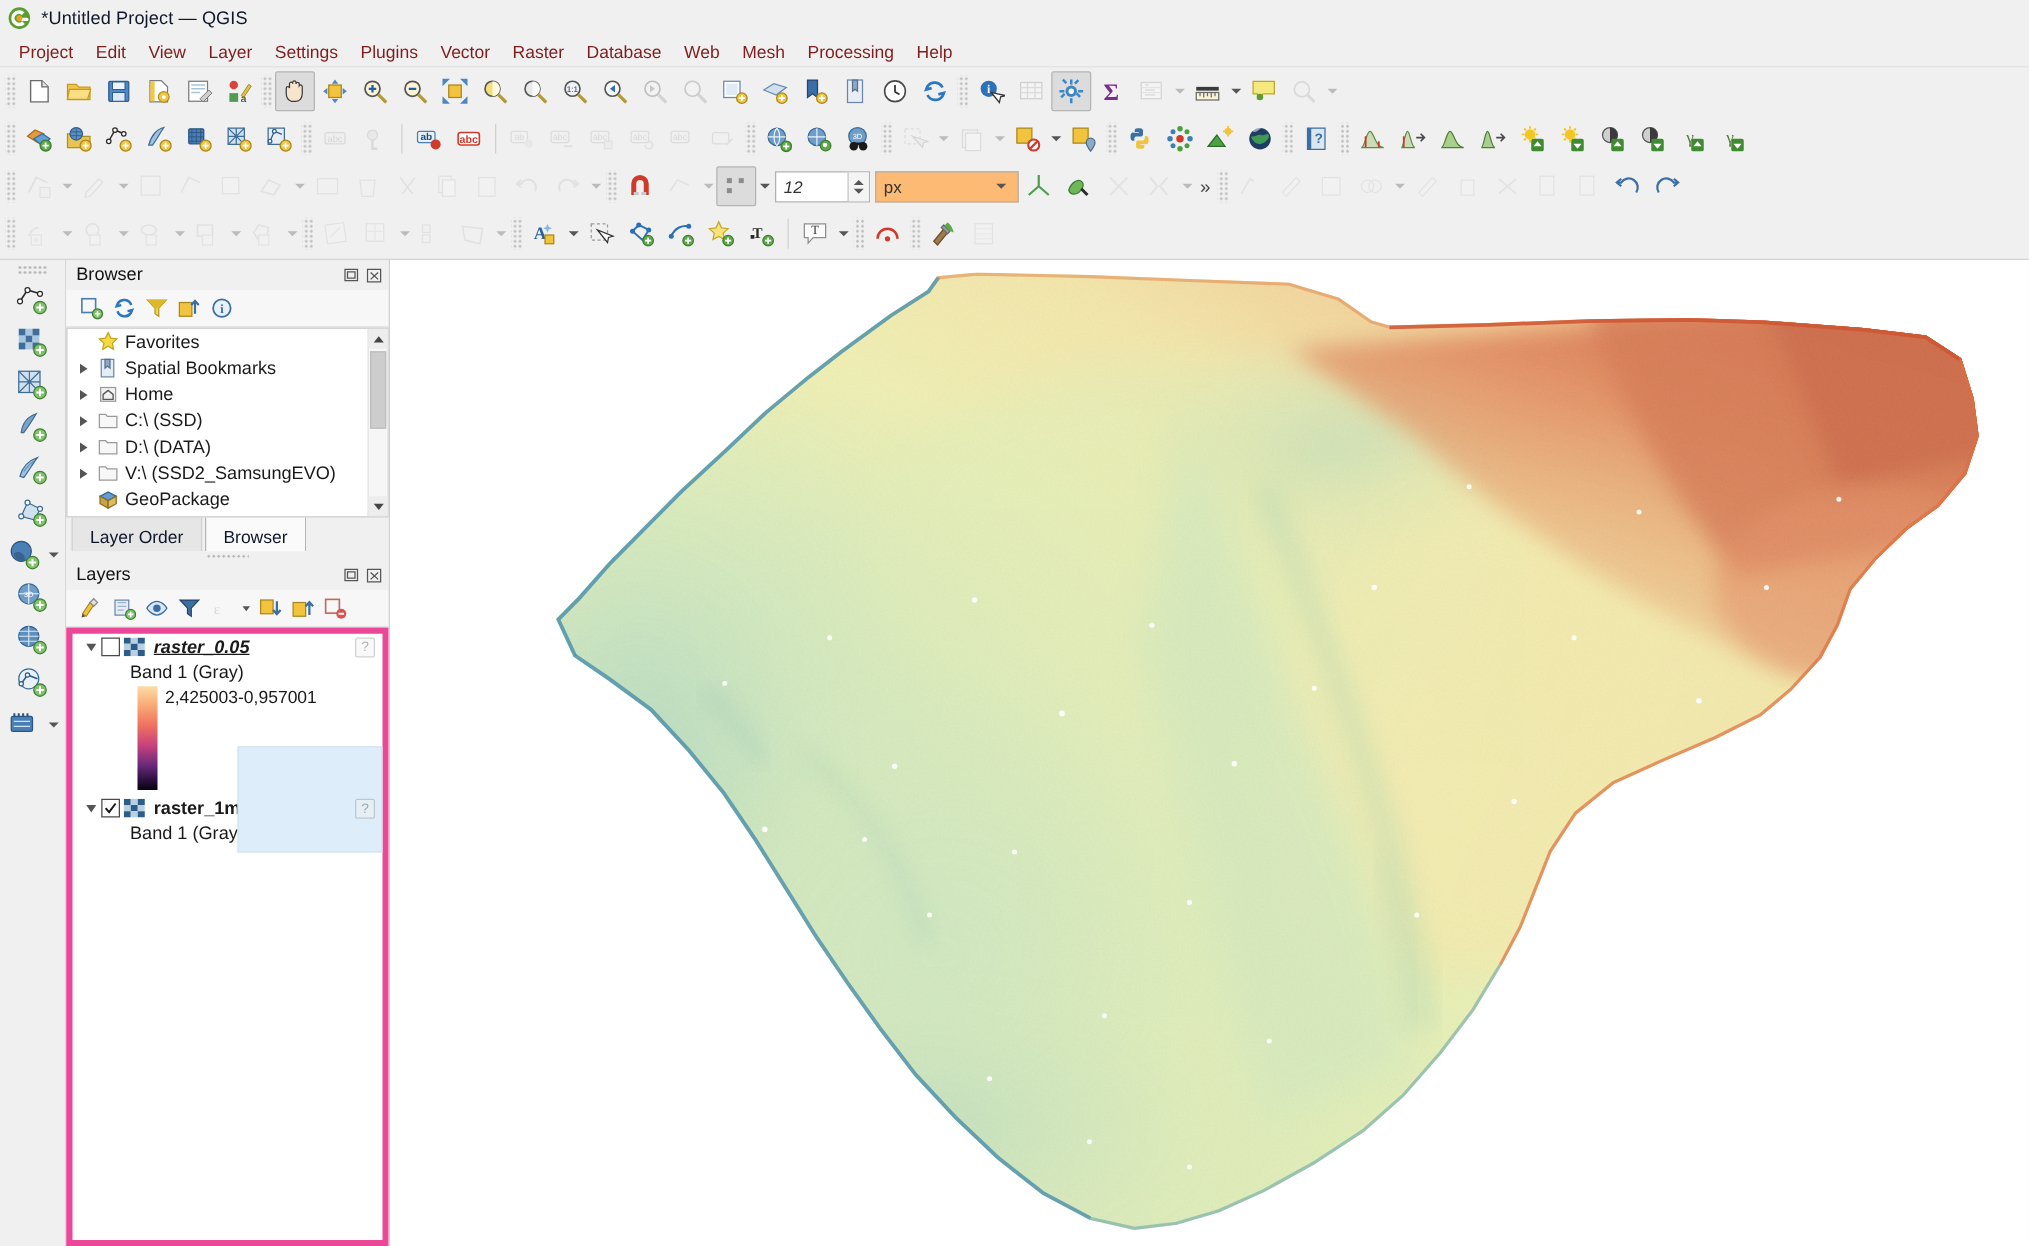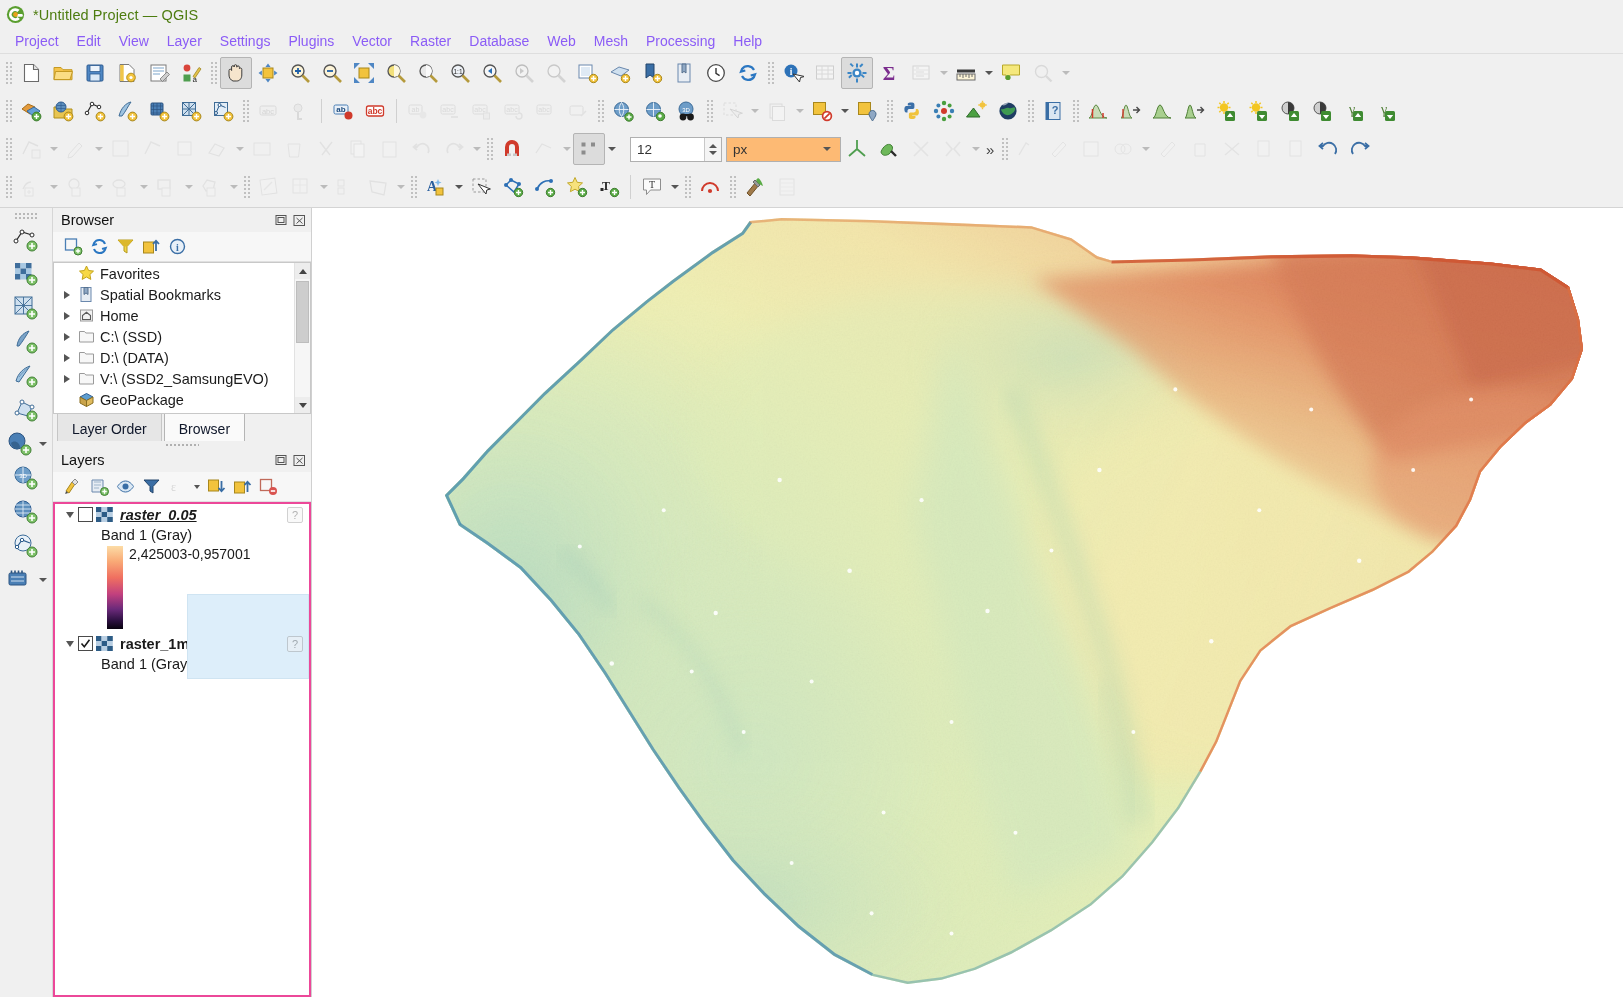--- a/index.html
+++ b/index.html
@@ -22,7 +22,7 @@
     background: #f0f0f0;
   }
   .qgis-logo { width: 19px; height: 19px; position: relative; flex: 0 0 auto; }
-  .title-text { font-size: 14.5px; color: #4d7c0f; letter-spacing: 0.1px; }
+  .title-text { font-size: 14.5px; color: #0f172a; letter-spacing: 0.1px; }
 
   
   .menubar {

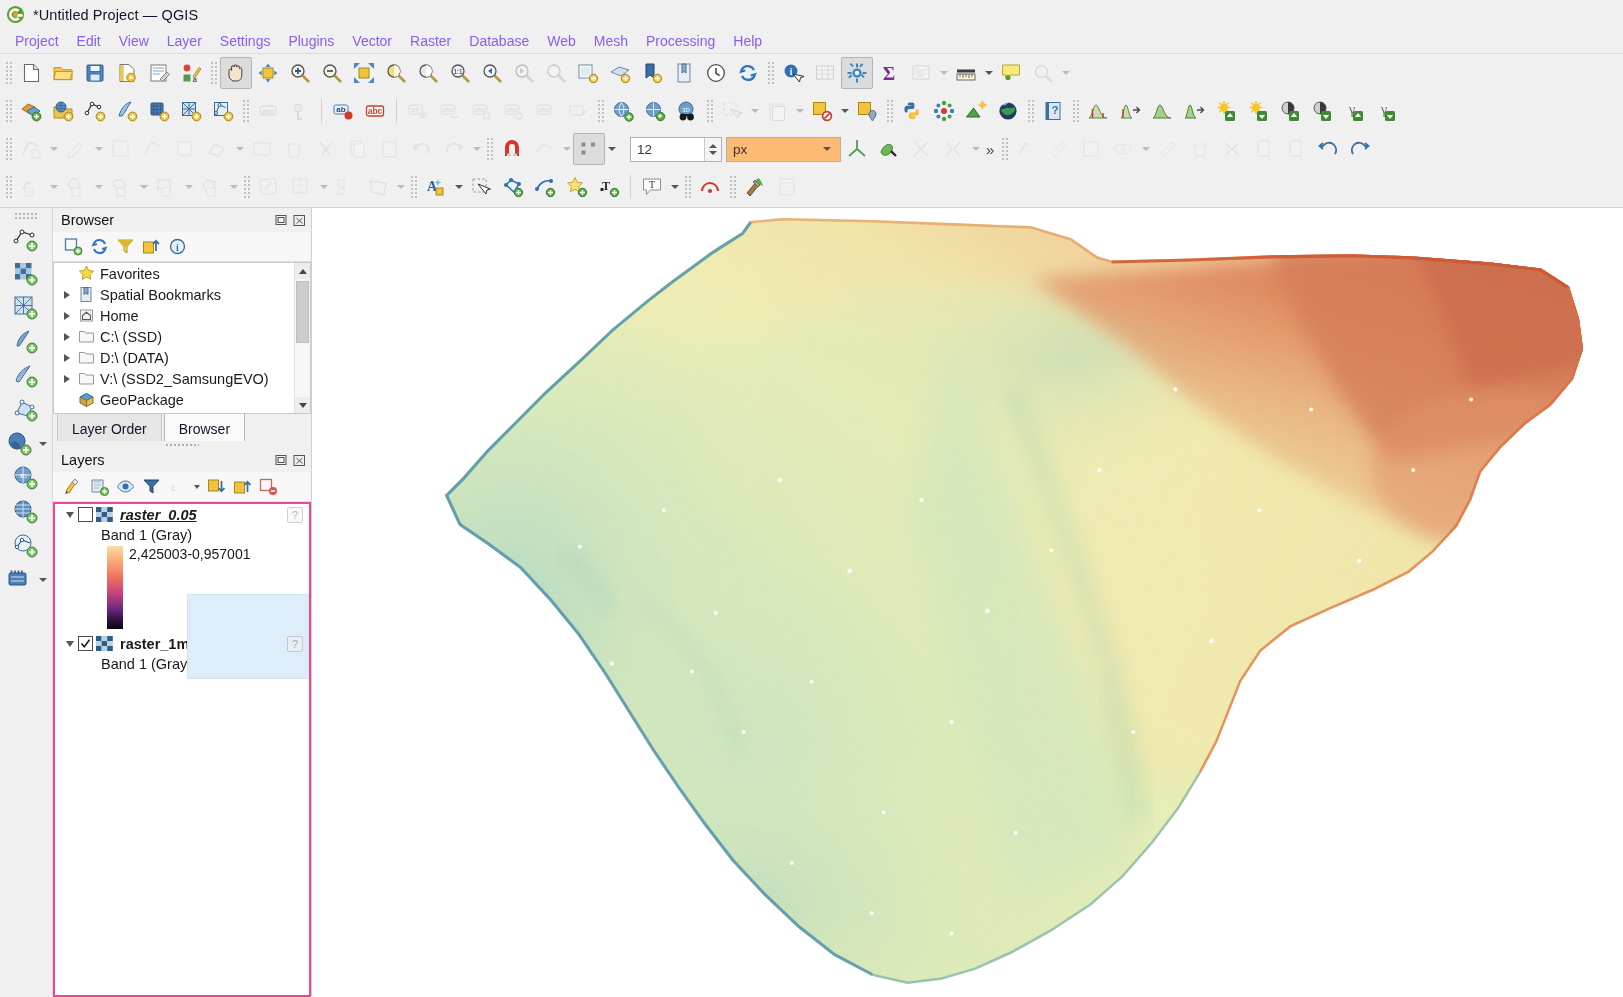--- a/index.html
+++ b/index.html
@@ -33,7 +33,7 @@
     border-bottom: 1px solid #dedede;
   }
   .menu-item {
-    padding: 2px 9px; font-size: 14px; color: #8b5cf6; cursor: default; white-space: nowrap;
+    padding: 2px 9px; font-size: 14px; color: #7f1d1d; cursor: default; white-space: nowrap;
   }
 
   

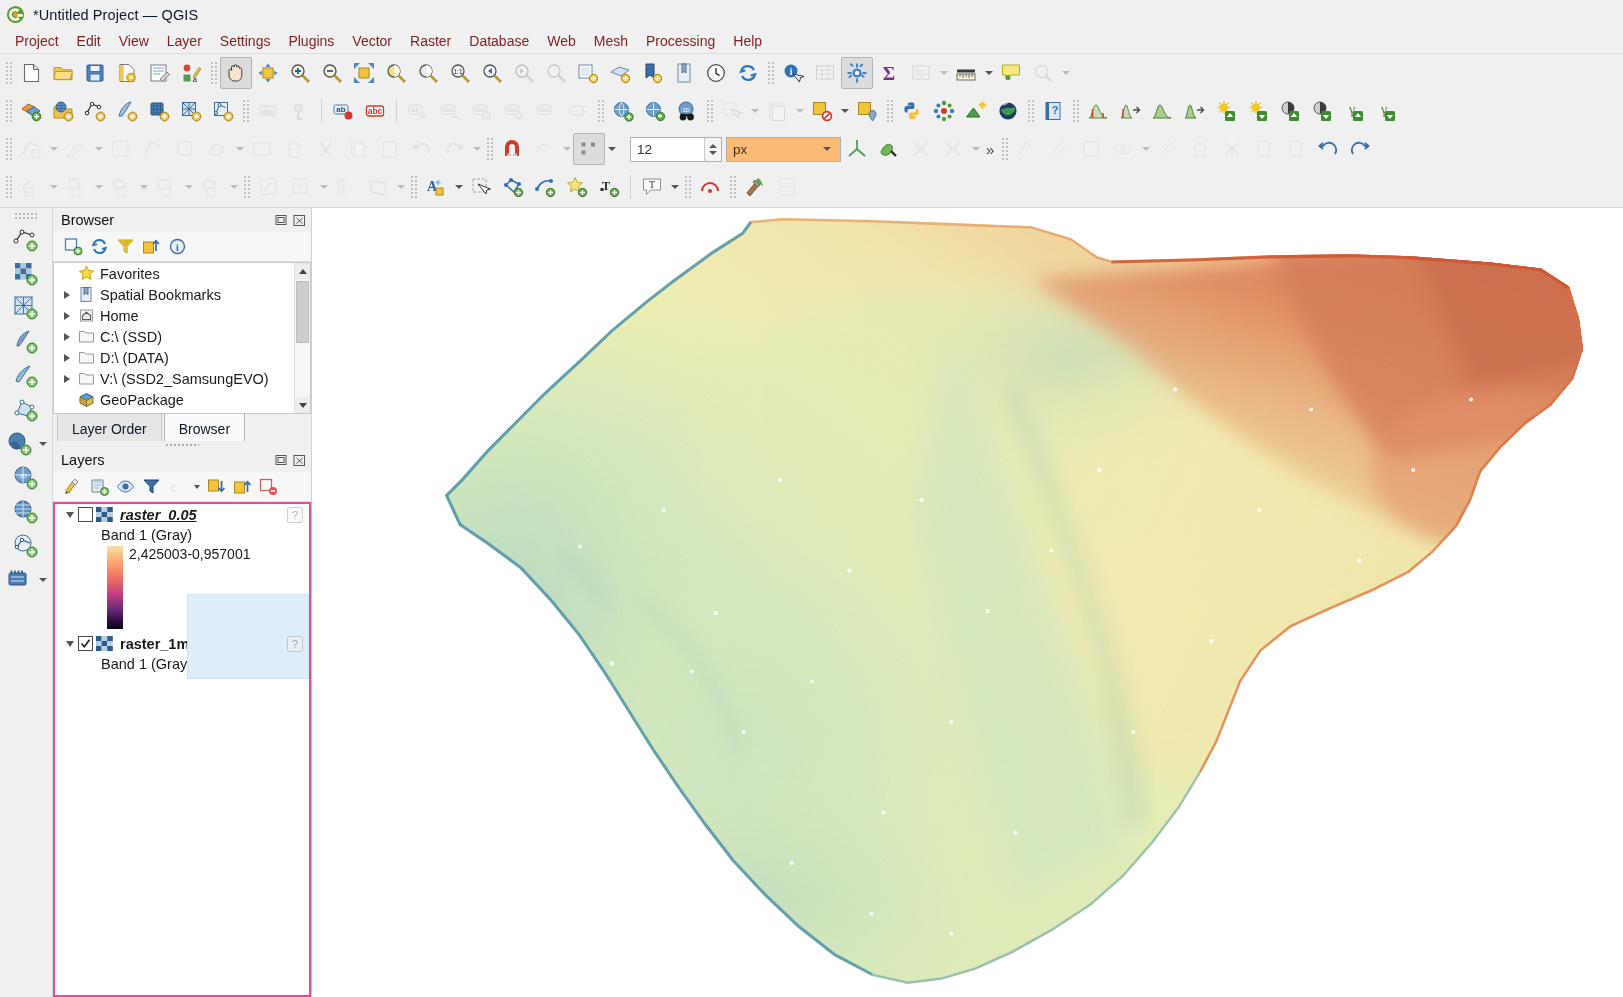--- a/index.html
+++ b/index.html
@@ -68,9 +68,9 @@
 
   
   .tb-spin {
-    height: 25px; width: 92px; flex: 0 0 auto;
+    height: 25px; width: 76px; flex: 0 0 auto;
     border: 1px solid #b0b0b0; background: #fff;
-    display: flex; align-items: center; margin-left: 12px;
+    display: flex; align-items: center; margin-left: 2px; font-style: italic;
   }
   .tb-spin .val { flex: 1; padding-left: 6px; font-size: 13.5px; color: #333; }
   .tb-spin .btns { width: 17px; height: 100%; border-left: 1px solid #c8c8c8; background: #f4f4f4;

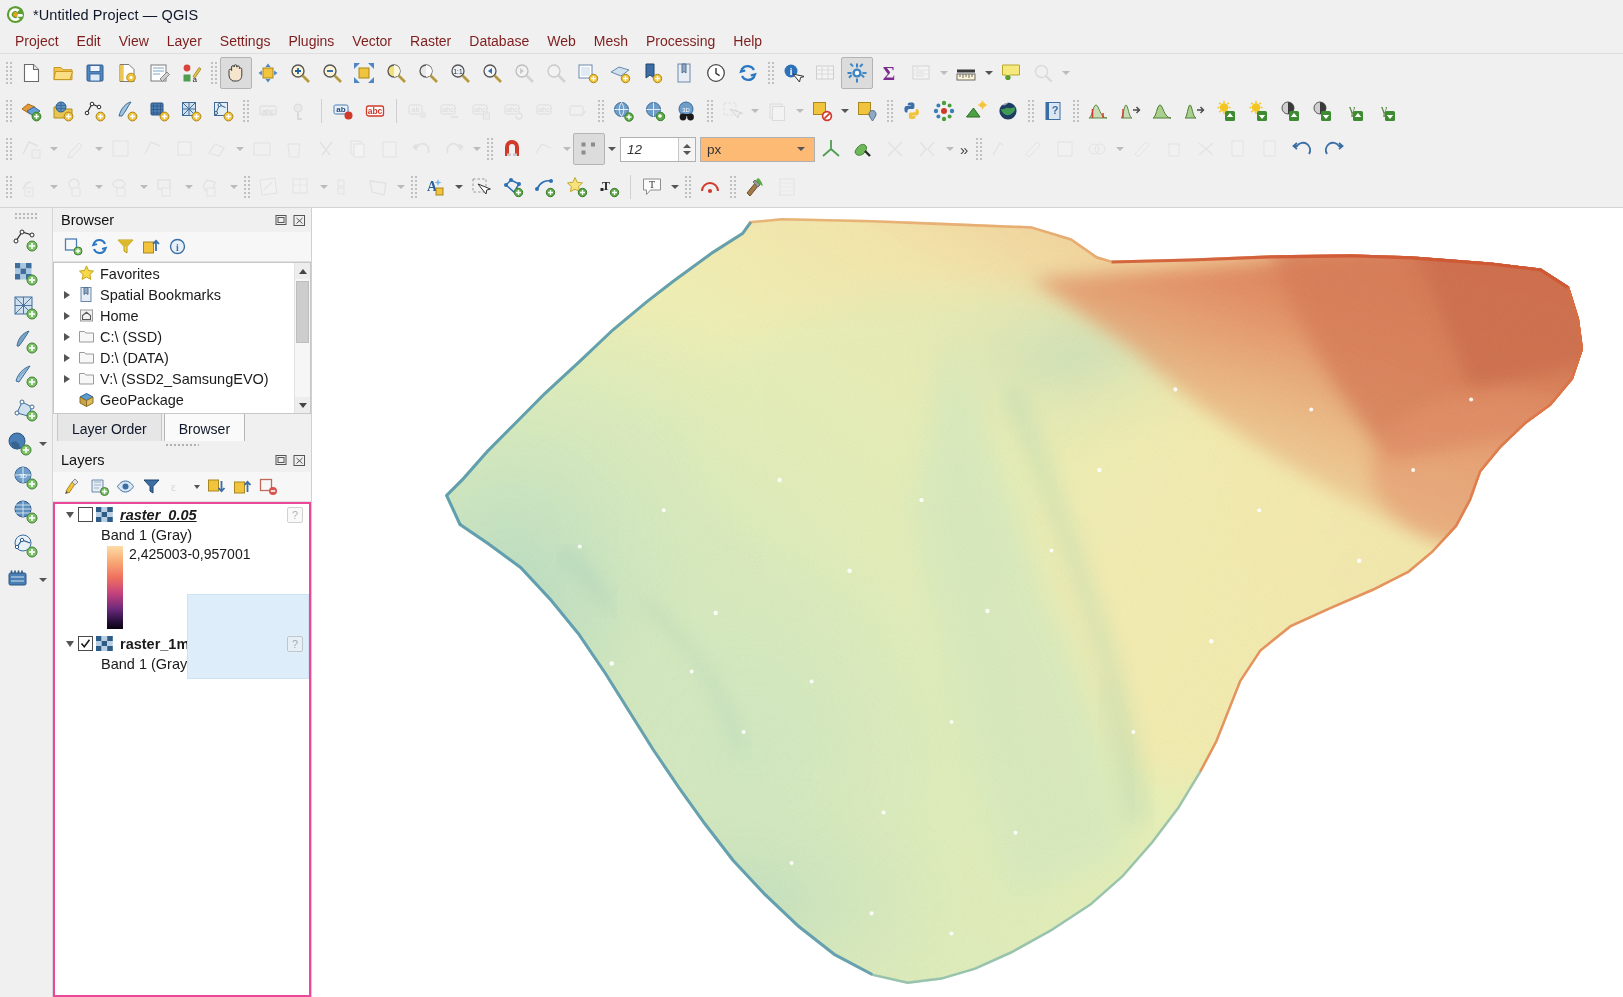--- a/index.html
+++ b/index.html
@@ -152,7 +152,7 @@
     background-size: 4px 4px; }
 
   
-  .layers-tree { flex: 1; background:#fff; border:2px solid #ec4899; position:relative; overflow:hidden; }
+  .layers-tree { flex: 1; background:#fff; border:5px solid #ec4899; position:relative; overflow:hidden; }
   .lyr-row { display:flex; align-items:center; height: 21px; padding-left: 6px; font-size: 14.5px; }
   .chkbox { width:15px;height:15px;border:1px solid #4a4a4a;background:#fff; display:flex;align-items:center;justify-content:center;flex:0 0 auto; }
   .chkbox svg { display:block; }

